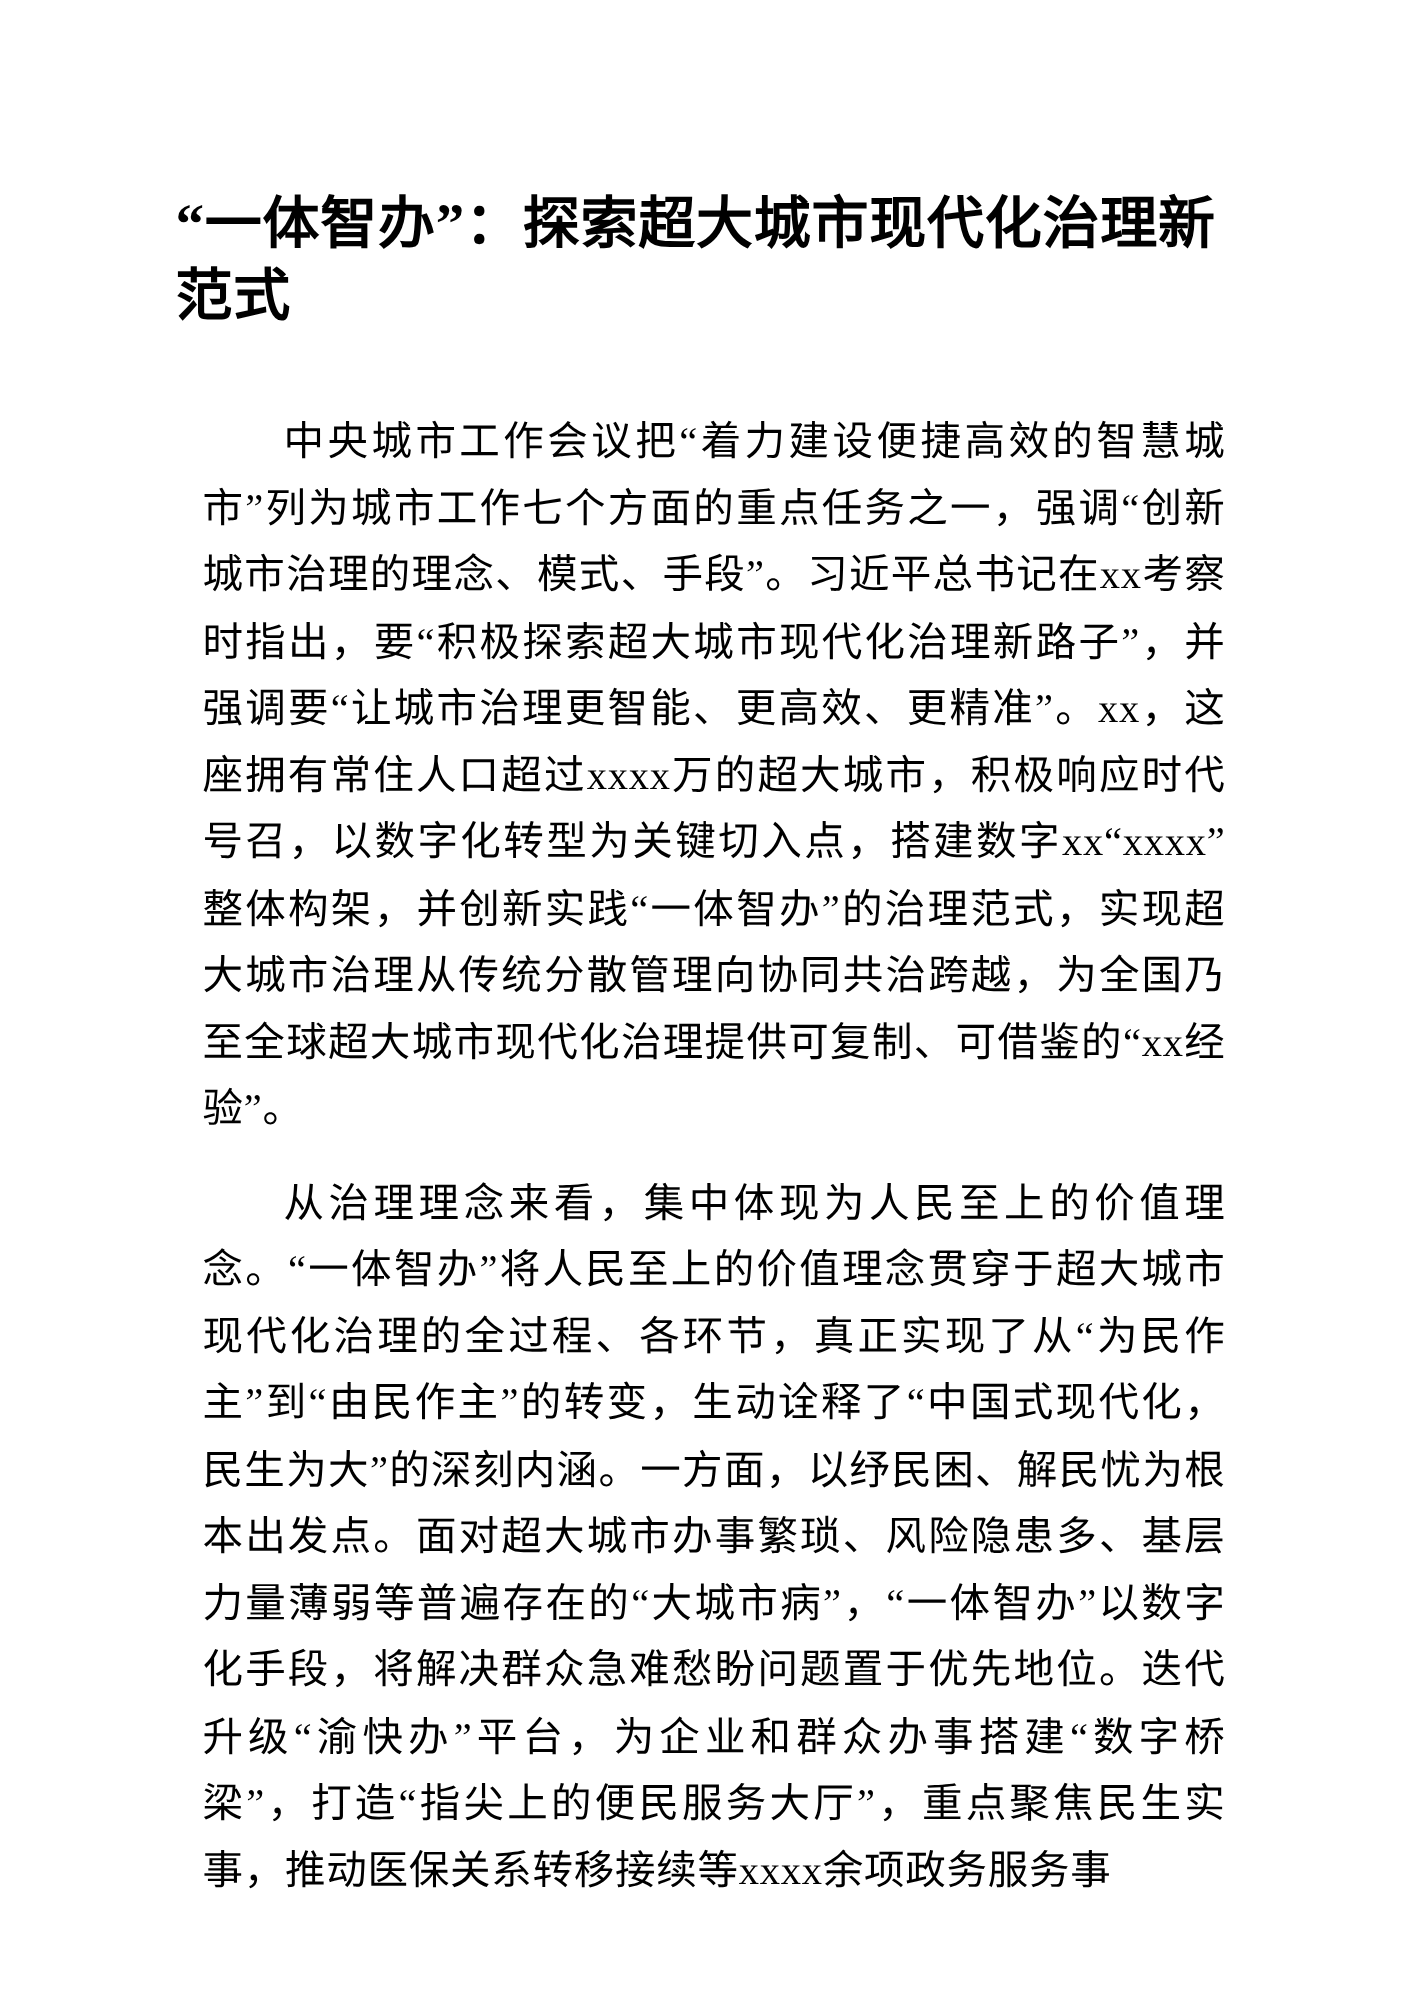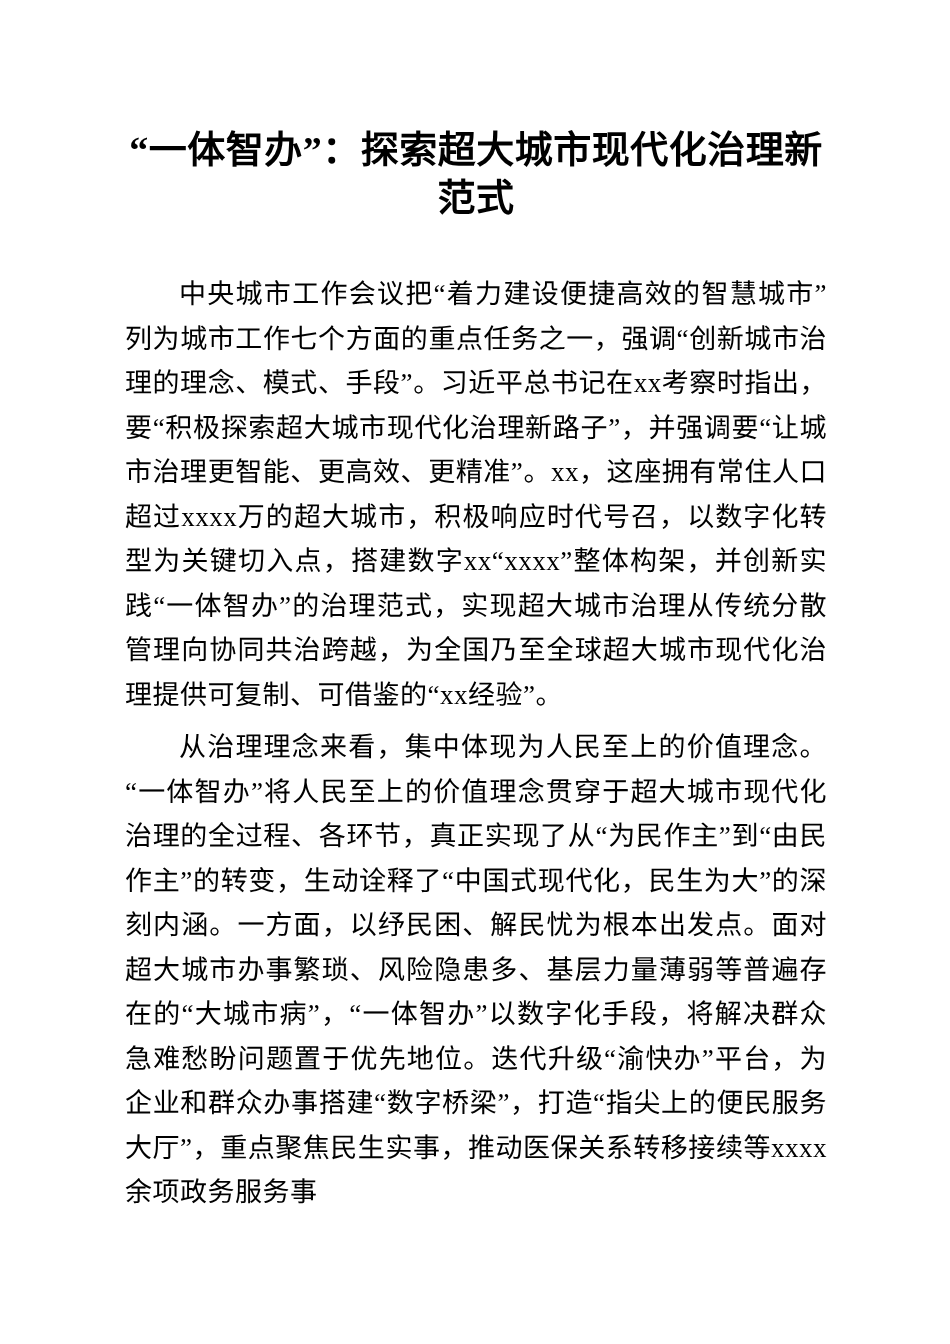--- a/index.html
+++ b/index.html
@@ -27,7 +27,7 @@
     font-size: 38px;
     line-height: 48px;
     font-weight: 700;
-    text-align: center;
+    text-align: left;
     letter-spacing: 0.5px;
     color: #000000;
   }

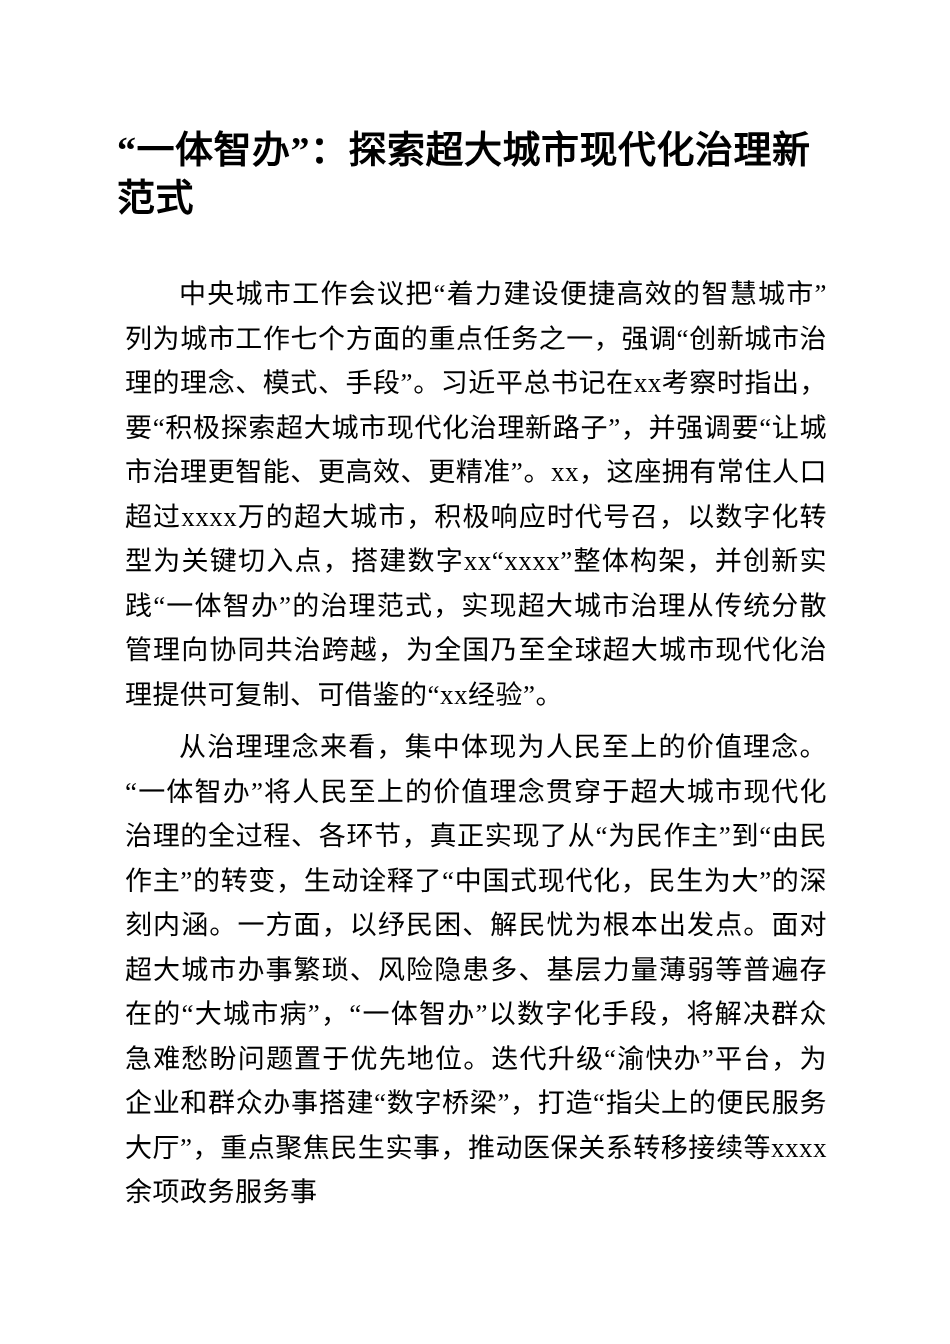--- a/index.html
+++ b/index.html
@@ -41,7 +41,7 @@
     color: #000000;
   }
   .doc-body p {
-    margin: 8px;
+    margin: 18px;
     padding: 0;
     text-indent: 2em;
     word-break: break-all;

